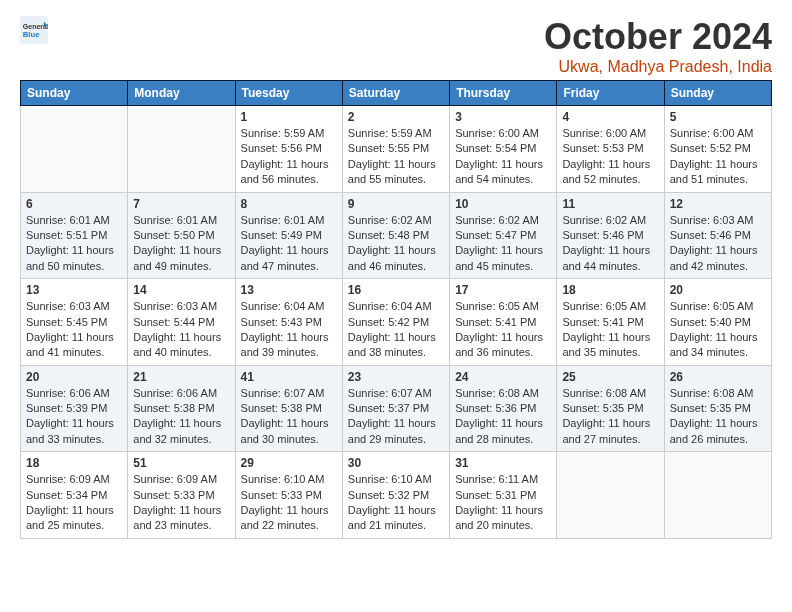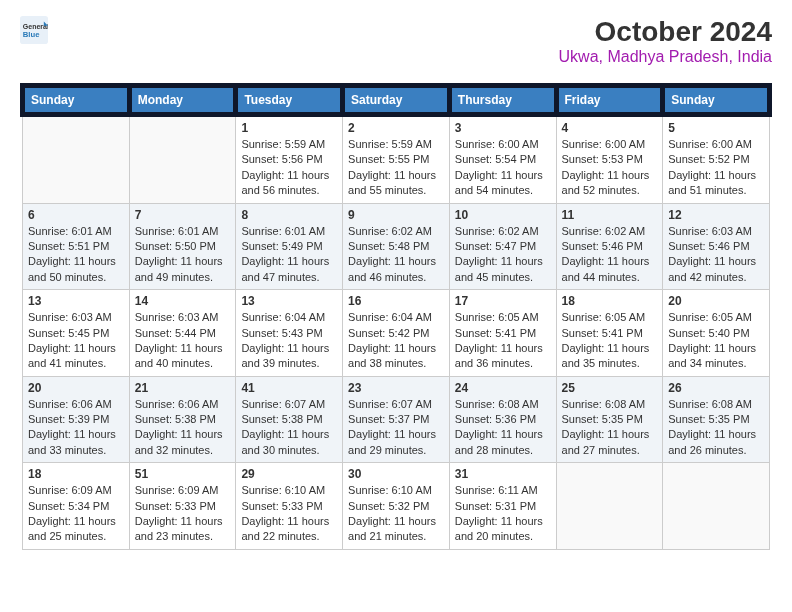--- a/index.html
+++ b/index.html
@@ -18,7 +18,7 @@
       display: flex;
       align-items: flex-start;
       justify-content: space-between;
-      margin-bottom: 17px;
+      margin-bottom: 4px;
     }
     .logo-area {
       display: flex;

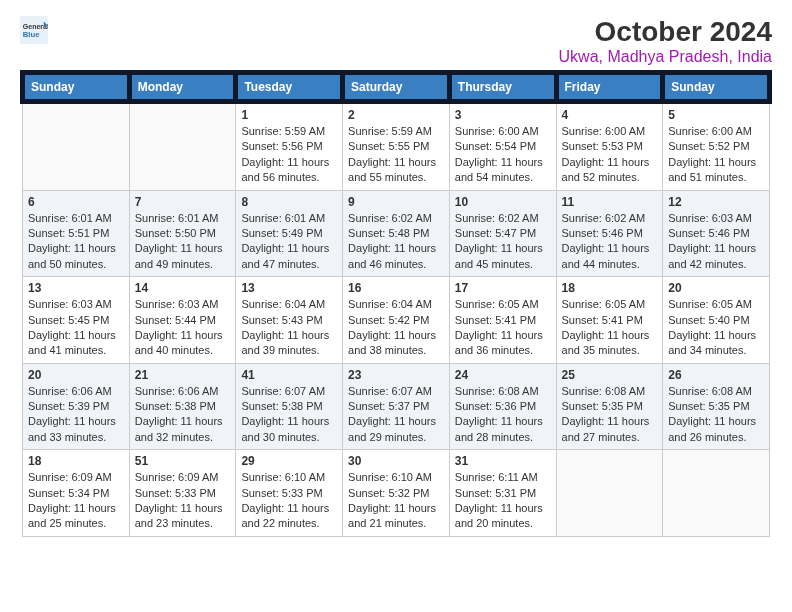--- a/index.html
+++ b/index.html
@@ -33,7 +33,7 @@
       text-align: right;
     }
     .month-title {
-      font-size: 28px;
+      font-size: 36px;
       font-weight: bold;
       color: #333;
     }

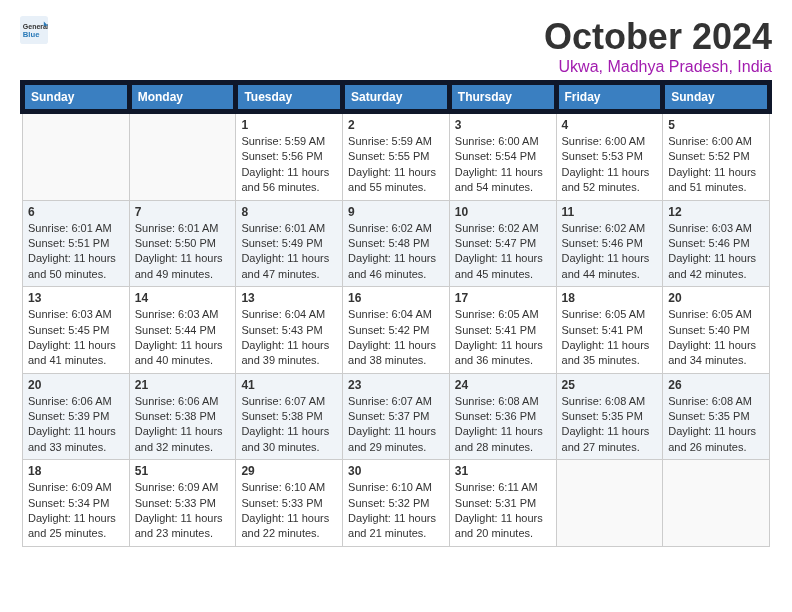--- a/index.html
+++ b/index.html
@@ -39,7 +39,7 @@
     }
     .location-title {
       font-size: 16px;
-      color: #a21caf;
+      color: #c2410c;
     }
     .calendar {
       width: 100%;

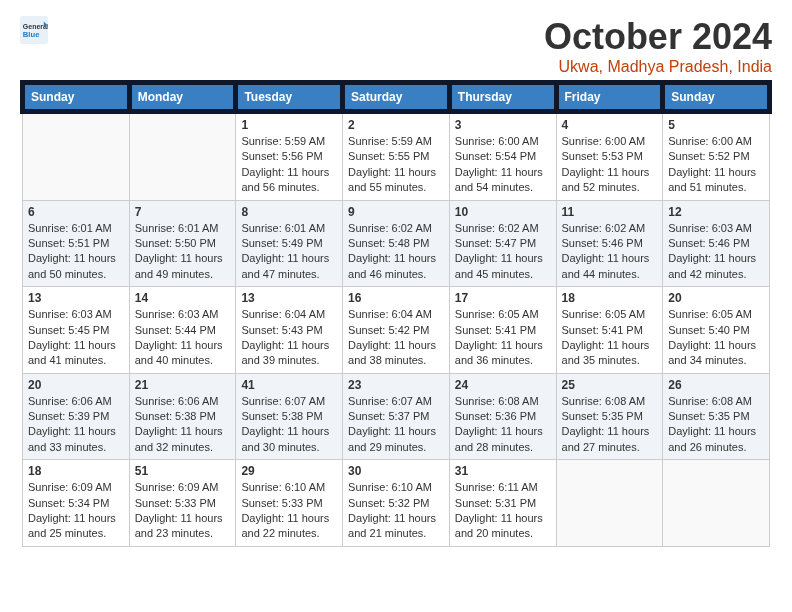--- a/index.html
+++ b/index.html
@@ -53,7 +53,7 @@
       padding: 5px 6px;
       font-size: 12px;
       font-weight: bold;
-      border: 5px solid #0f172a;
+      border: 1px solid #0f172a;
     }
     .calendar td {
       border: 1px solid #ccc;

